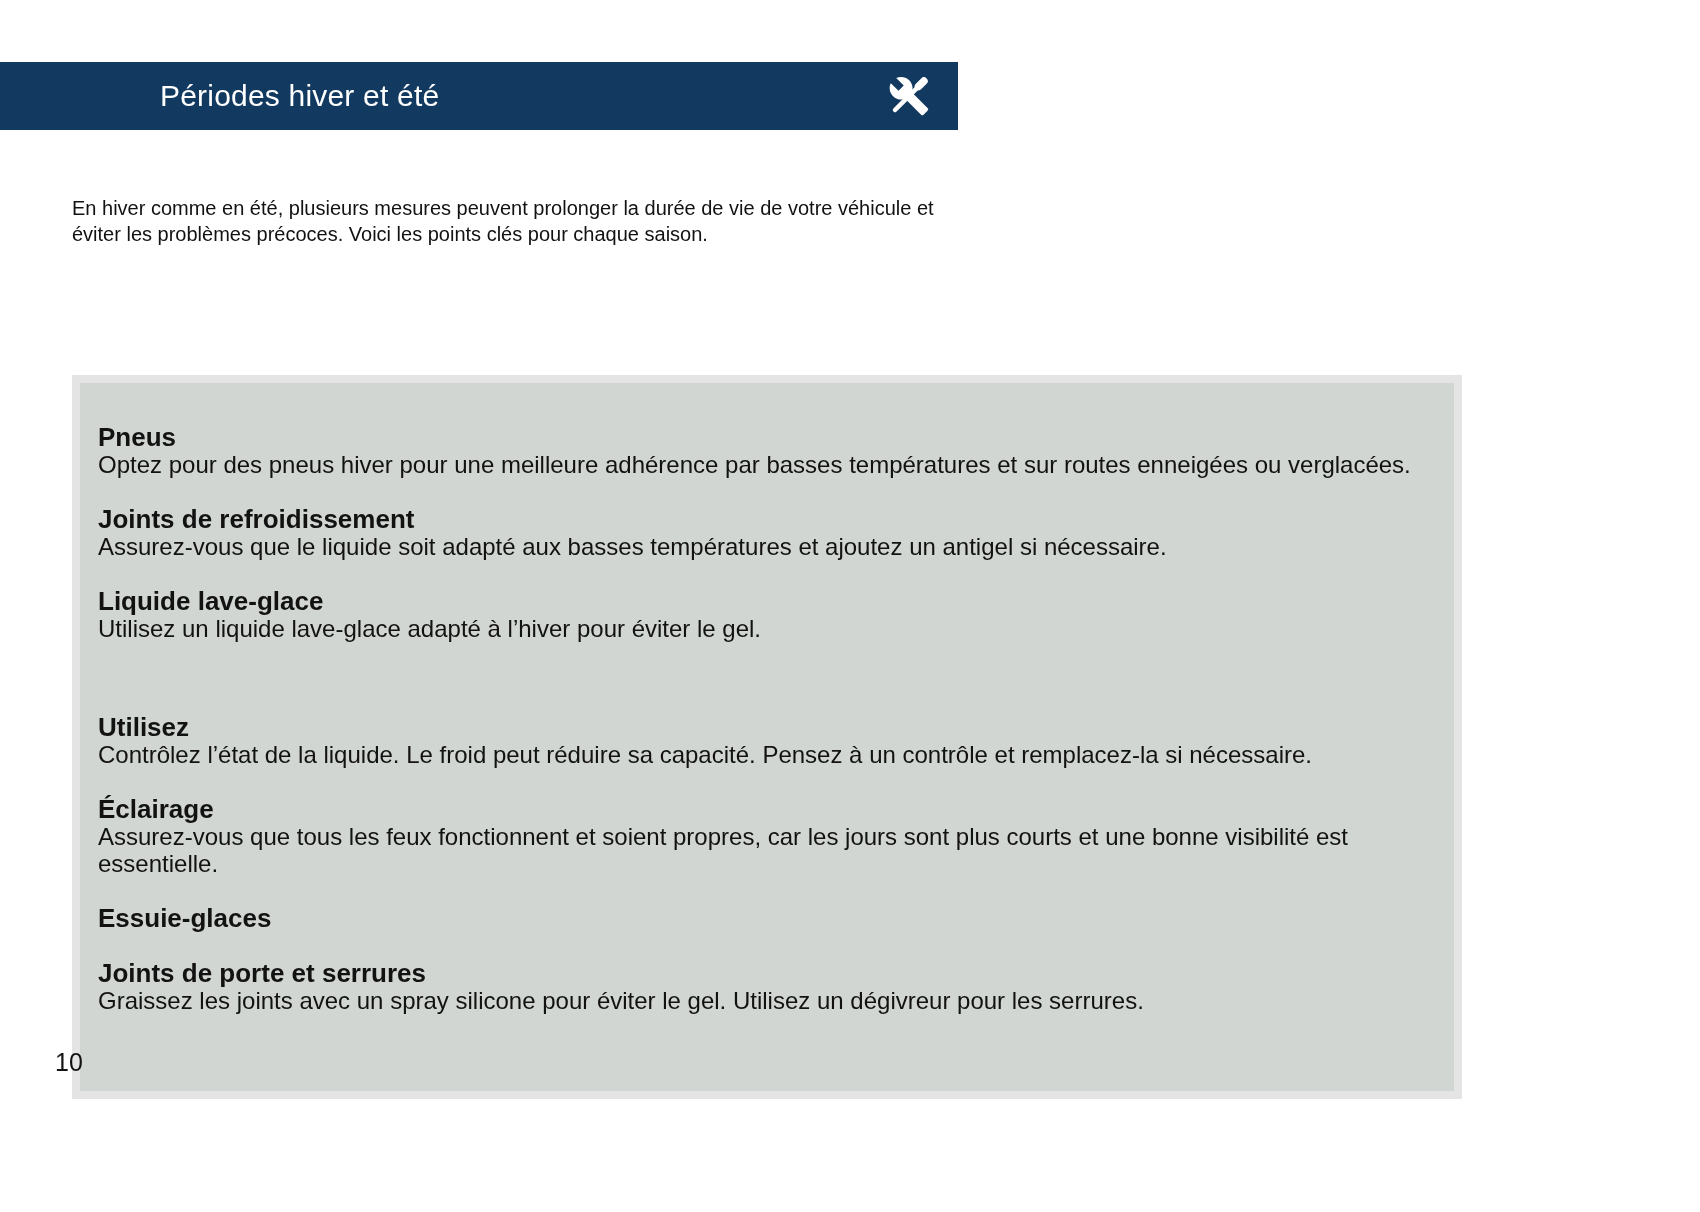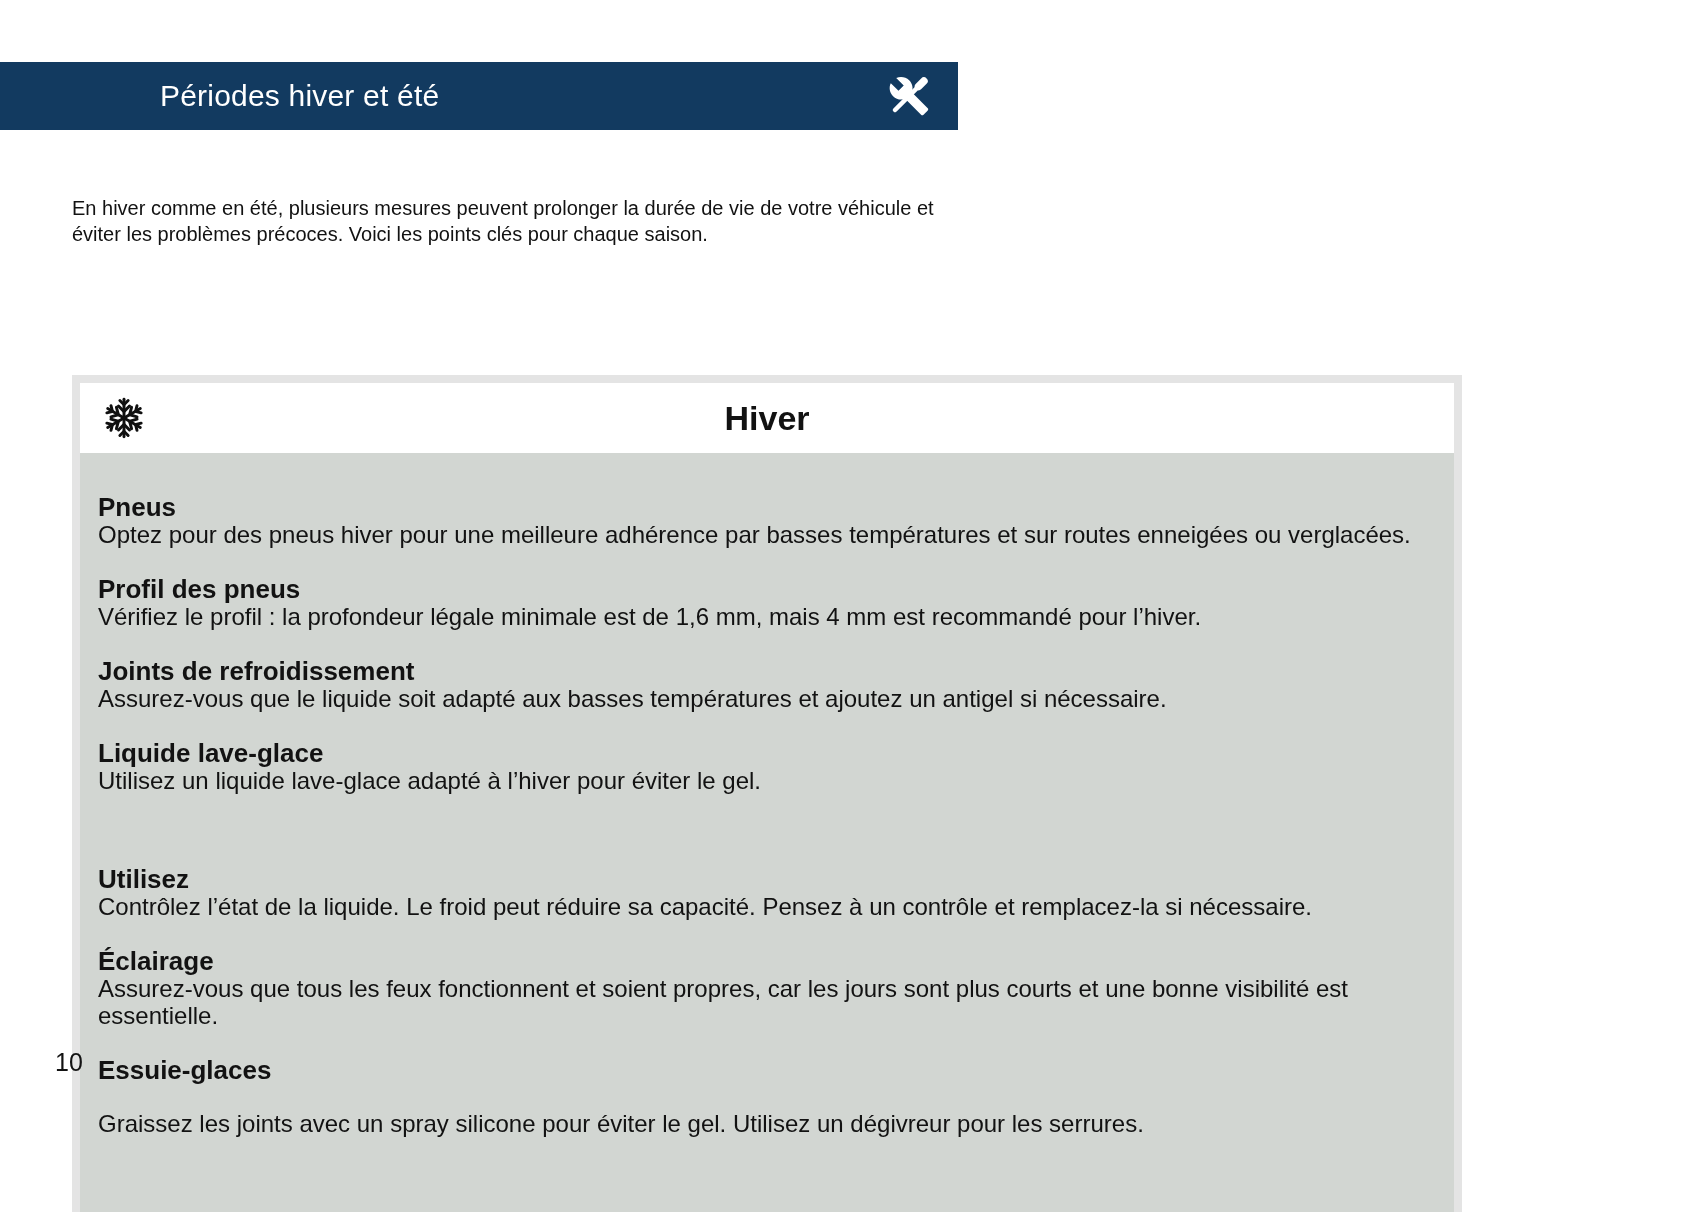--- a/index.html
+++ b/index.html
@@ -83,26 +83,6 @@
 <p class="intro">En hiver comme en été, plusieurs mesures peuvent prolonger la durée de vie de votre véhicule et éviter les problèmes précoces. Voici les points clés pour chaque saison.</p>
 
 <div class="card">
-  <div class="card-header">
-    <span class="snowflake">
-      <svg viewBox="0 0 48 48" width="44" height="44" aria-hidden="true">
-        <defs>
-          <g id="sf-arm" stroke="#101010" stroke-width="3.2" stroke-linecap="round" fill="none">
-            <line x1="24" y1="24" x2="24" y2="3.5"></line>
-            <path d="M18 11 L24 17 L30 11"></path>
-            <path d="M19.5 5 L24 9.5 L28.5 5"></path>
-          </g>
-        </defs>
-        <use href="#sf-arm"></use>
-        <use href="#sf-arm" transform="rotate(60 24 24)"></use>
-        <use href="#sf-arm" transform="rotate(120 24 24)"></use>
-        <use href="#sf-arm" transform="rotate(180 24 24)"></use>
-        <use href="#sf-arm" transform="rotate(240 24 24)"></use>
-        <use href="#sf-arm" transform="rotate(300 24 24)"></use>
-      </svg>
-    </span>
-    <div class="card-title">Hiver</div>
-  </div>
   <div class="card-body">
     <div class="col">
       <div class="section">

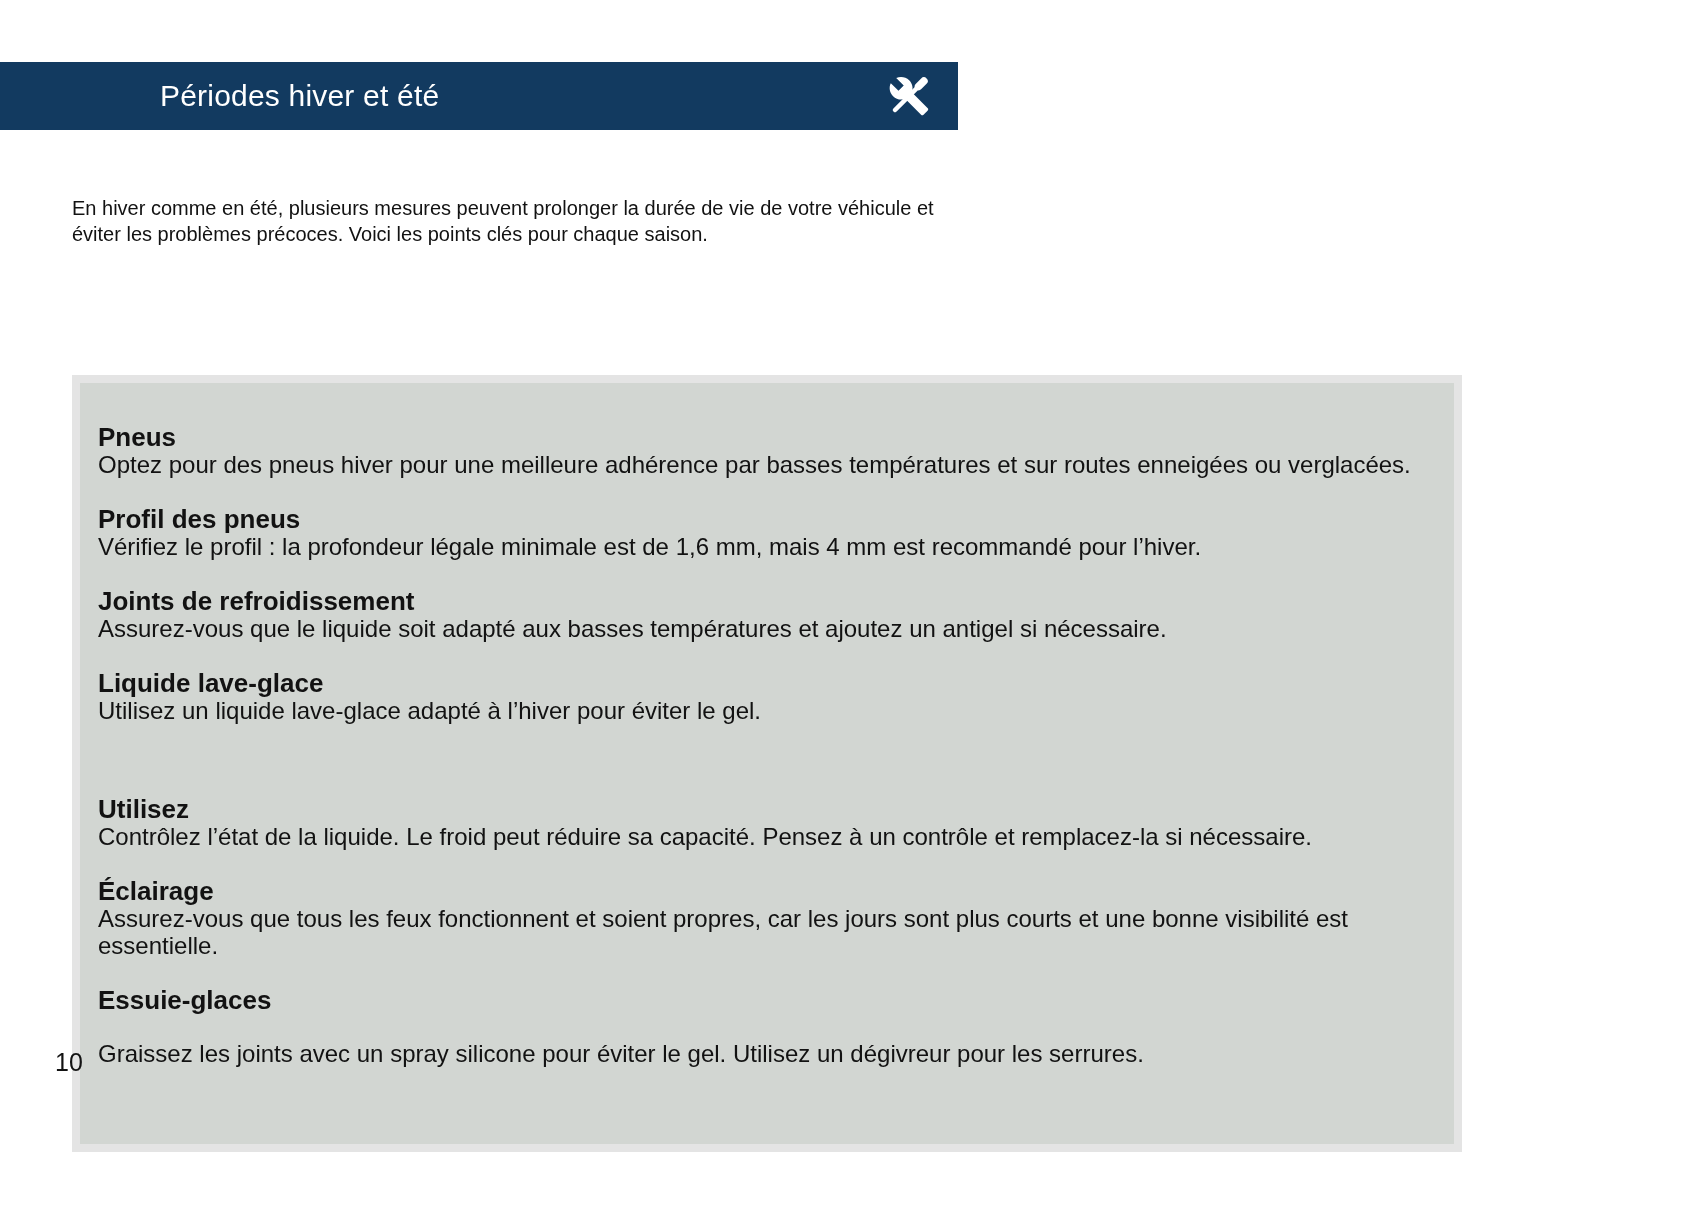--- a/index.html
+++ b/index.html
@@ -90,10 +90,6 @@
         <p>Optez pour des pneus hiver pour une meilleure adhérence par basses températures et sur routes enneigées ou verglacées.</p>
       </div>
       <div class="section">
-        <h3>Profil des pneus</h3>
-        <p>Vérifiez le profil : la profondeur légale minimale est de 1,6 mm, mais 4 mm est recommandé pour l’hiver.</p>
-      </div>
-      <div class="section">
         <h3>Joints de refroidissement</h3>
         <p>Assurez-vous que le liquide soit adapté aux basses températures et ajoutez un antigel si nécessaire.</p>
       </div>

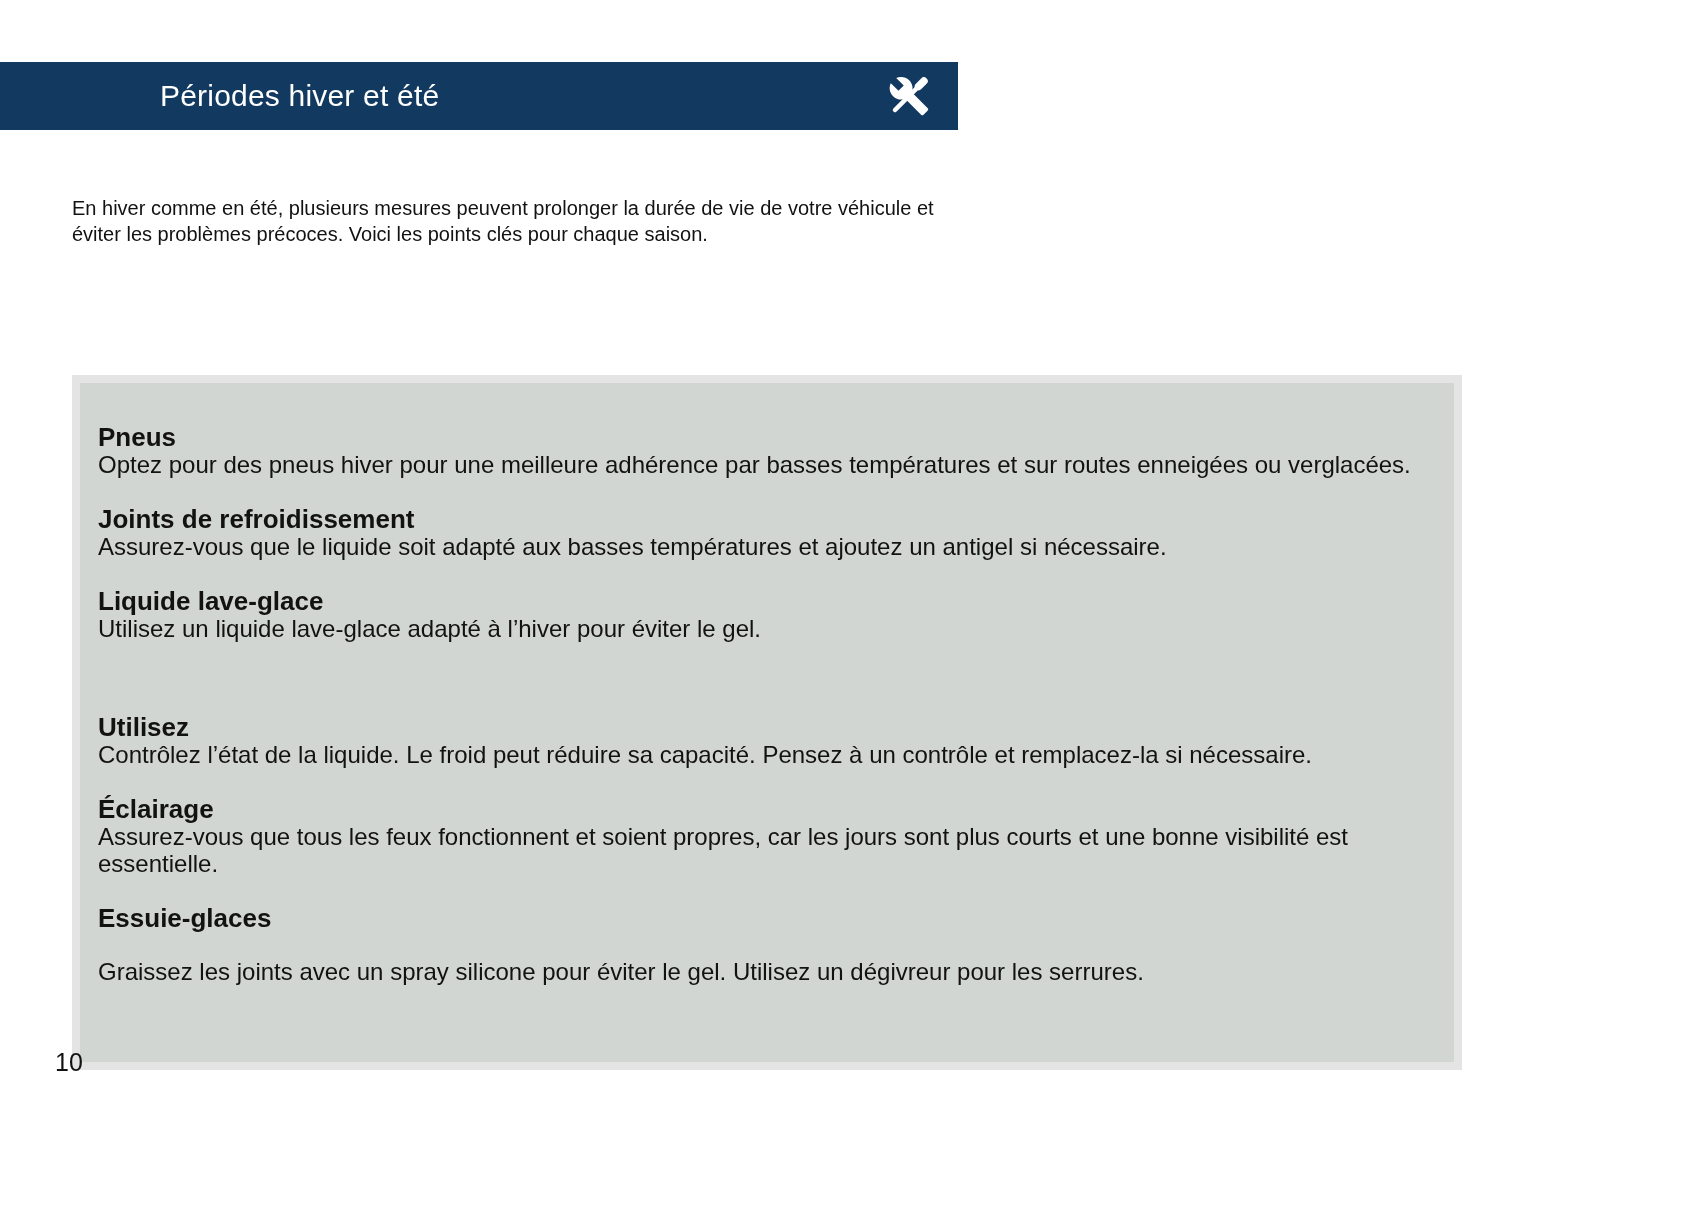--- a/index.html
+++ b/index.html
@@ -111,6 +111,7 @@
         <h3>Essuie-glaces</h3>
       </div>
       <div class="section">
+        <h3>Joints de porte et serrures</h3>
         <p>Graissez les joints avec un spray silicone pour éviter le gel. Utilisez un dégivreur pour les serrures.</p>
       </div>
     </div>

